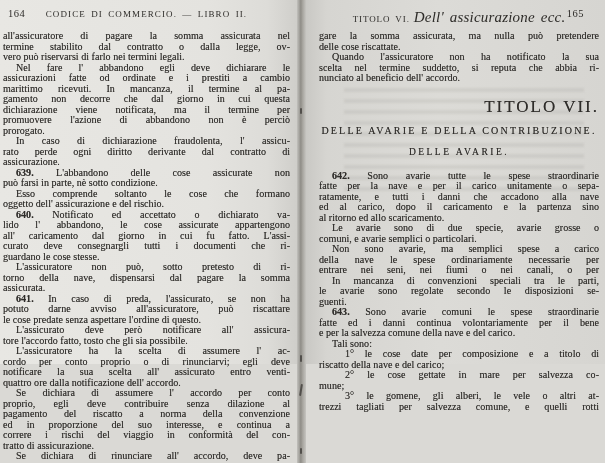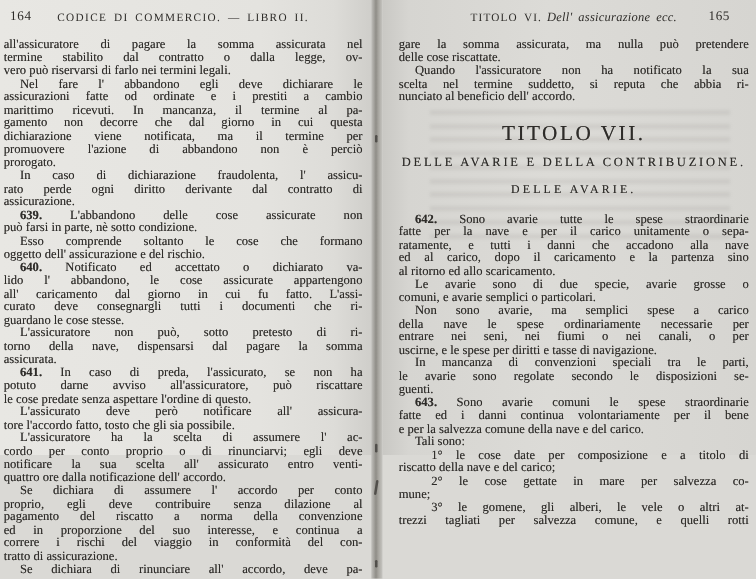--- a/index.html
+++ b/index.html
@@ -51,7 +51,7 @@
     letter-spacing:1.1px;word-spacing:2px;white-space:nowrap;
   }
   .right-h .run-title{letter-spacing:.9px;}
-  .ital{letter-spacing:.2px;font-size:10px;margin-left:4px;text-transform:none;}
+  .ital{letter-spacing:.2px;font-size:15px;margin-left:4px;text-transform:none;}
 
   .body-text{
     position:relative;z-index:1;

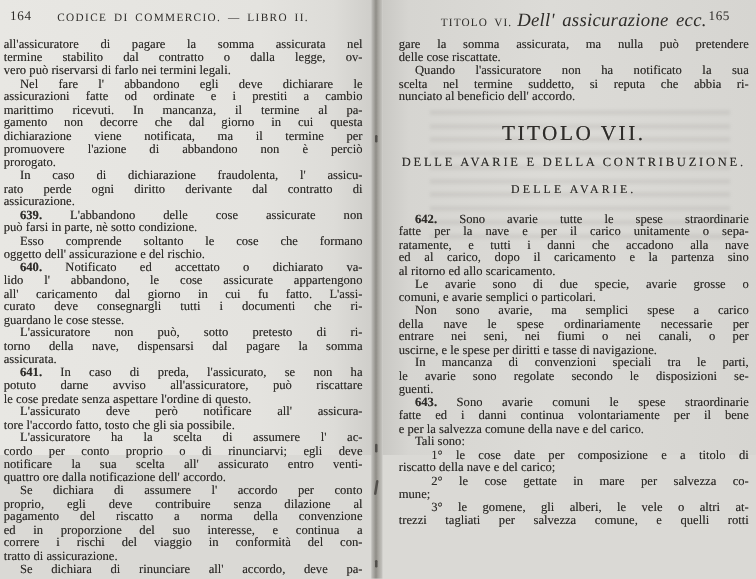--- a/index.html
+++ b/index.html
@@ -63,7 +63,7 @@
   .line.last{text-align-last:left;}
   .lead{font-weight:bold;}
 
-  .h-title{font-size:17px;line-height:18px;letter-spacing:2px;text-align:center;margin:14px 0 0;}
+  .h-title{font-size:17px;line-height:18px;letter-spacing:2px;text-align:right;margin:14px 0 0;}
   .h-sub{font-size:10px;line-height:12px;letter-spacing:2.2px;text-align:center;margin:9px 0 0;white-space:nowrap;}
   .h-chapter{font-size:14.5px;line-height:16px;letter-spacing:2px;text-align:center;margin:14px 0 0;}
   .h-sub2{font-size:9.5px;line-height:11px;letter-spacing:2.5px;text-align:center;margin:10px 0 13px;}

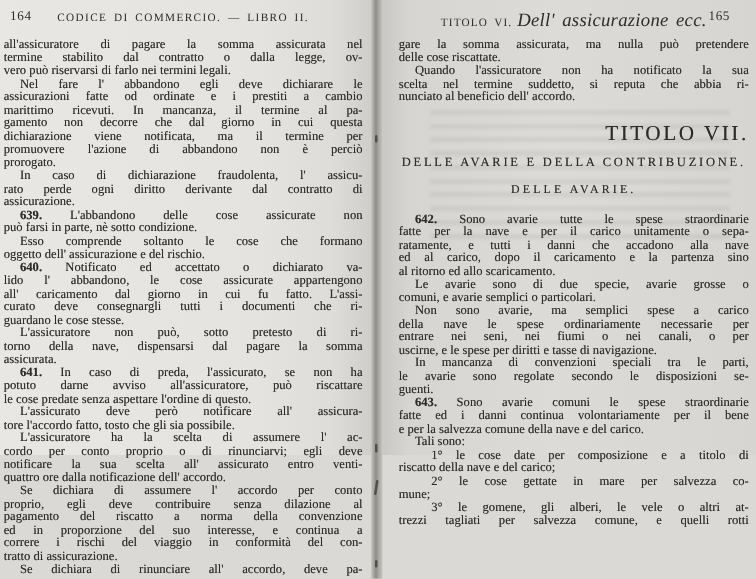--- a/index.html
+++ b/index.html
@@ -201,7 +201,6 @@
           <div class="line" style="text-indent: 13px;">Non sono avarie, ma semplici spese a carico</div>
           <div class="line">della nave le spese ordinariamente necessarie per</div>
           <div class="line">entrare nei seni, nei fiumi o nei canali, o per</div>
-          <div class="line last">uscirne, e le spese per diritti e tasse di navigazione.</div>
         </div>
         <div class="para">
           <div class="line" style="text-indent: 13px;">In mancanza di convenzioni speciali tra le parti,</div>

